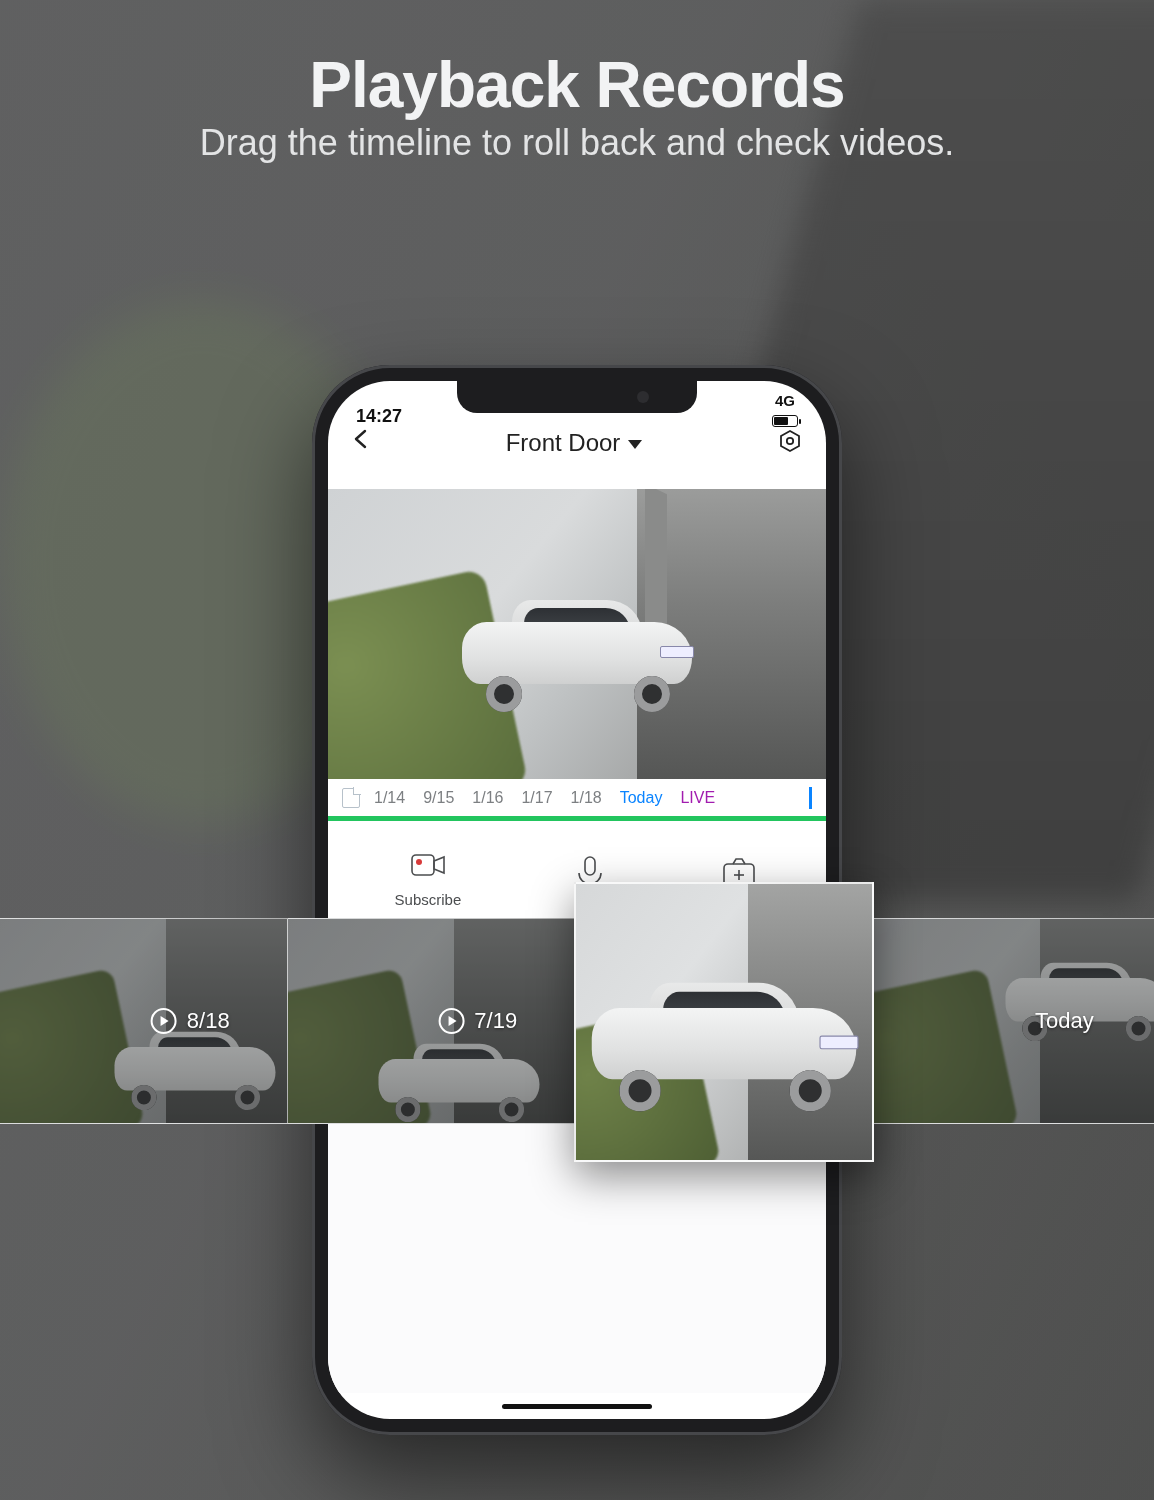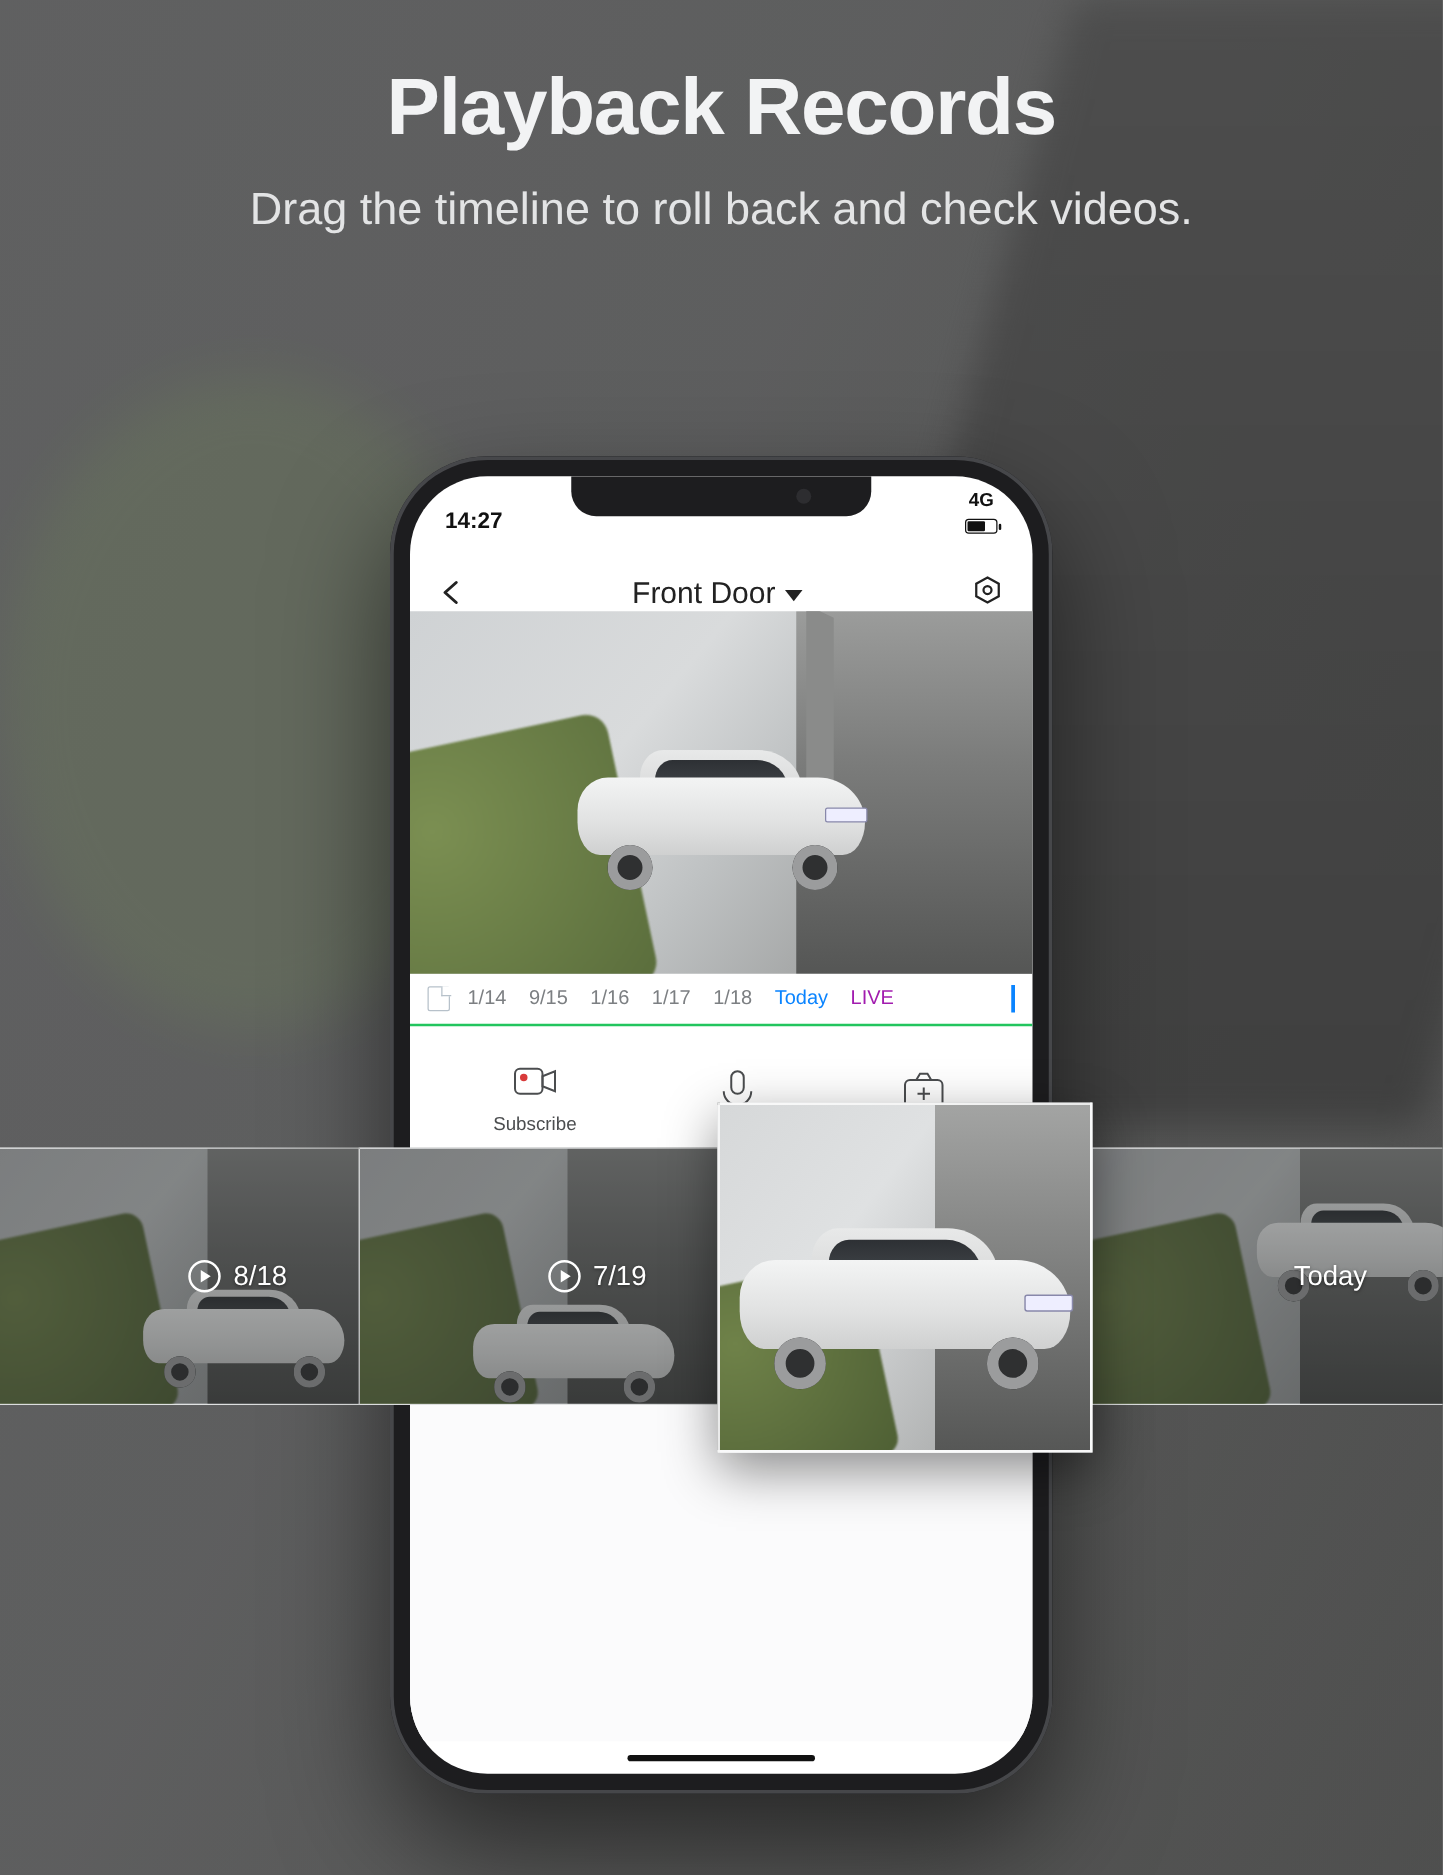--- a/index.html
+++ b/index.html
@@ -55,7 +55,7 @@
     font-size: 64px;
     font-weight: 700;
     letter-spacing: -1px;
-    margin-bottom: 24px;
+    margin-bottom: 0;
     color: #f2f3f4;
   }
   .hero-sub {

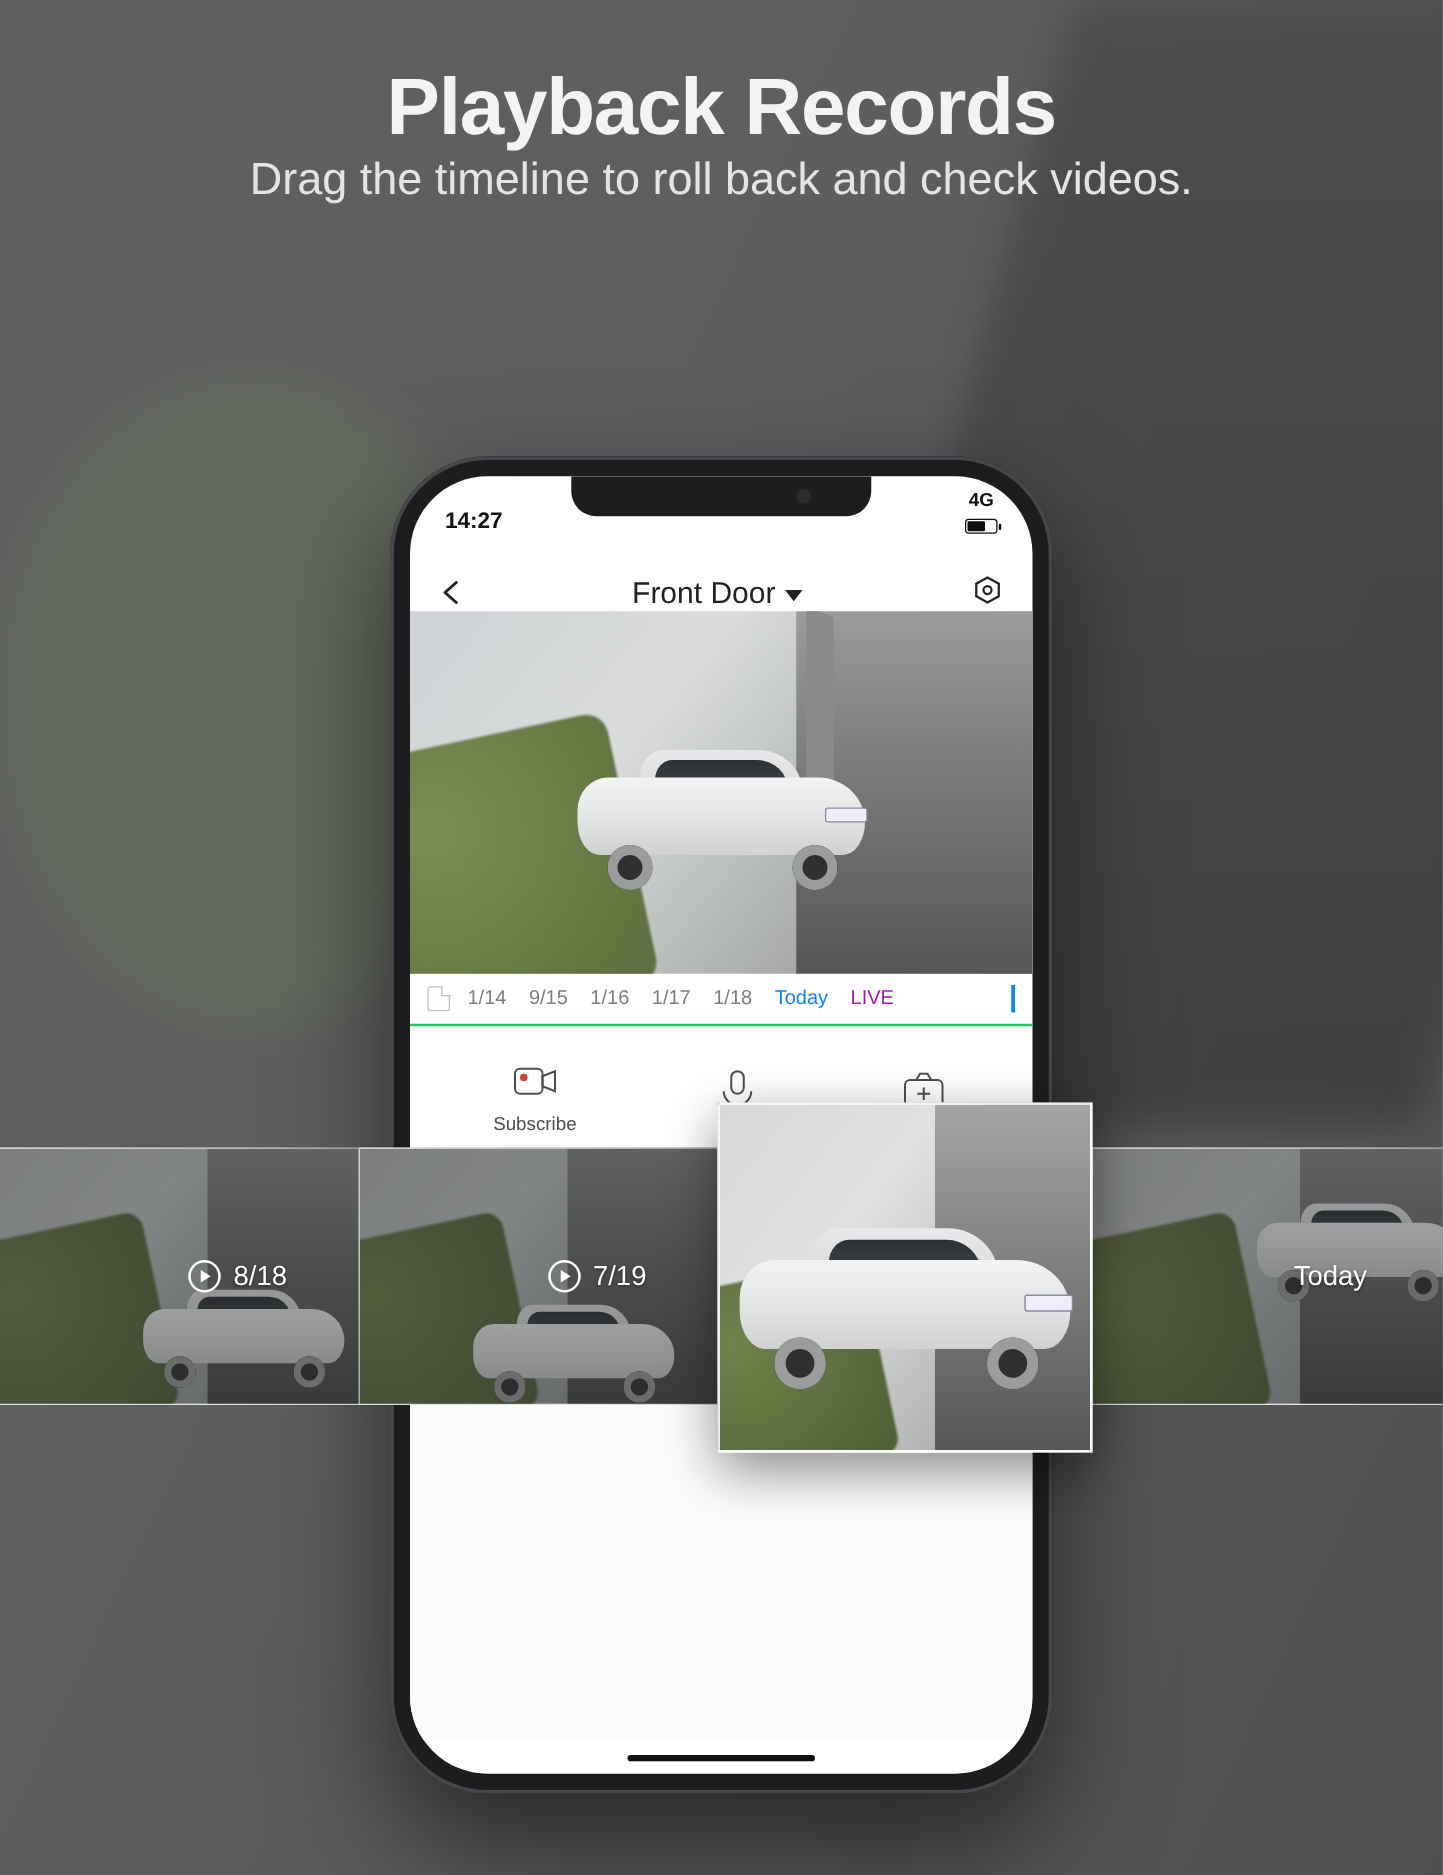--- a/index.html
+++ b/index.html
@@ -158,7 +158,7 @@
   .navbar {
     height: 60px;
     display: flex;
-    align-items: flex-end;
+    align-items: flex-start;
     justify-content: space-between;
     padding: 0 24px;
   }

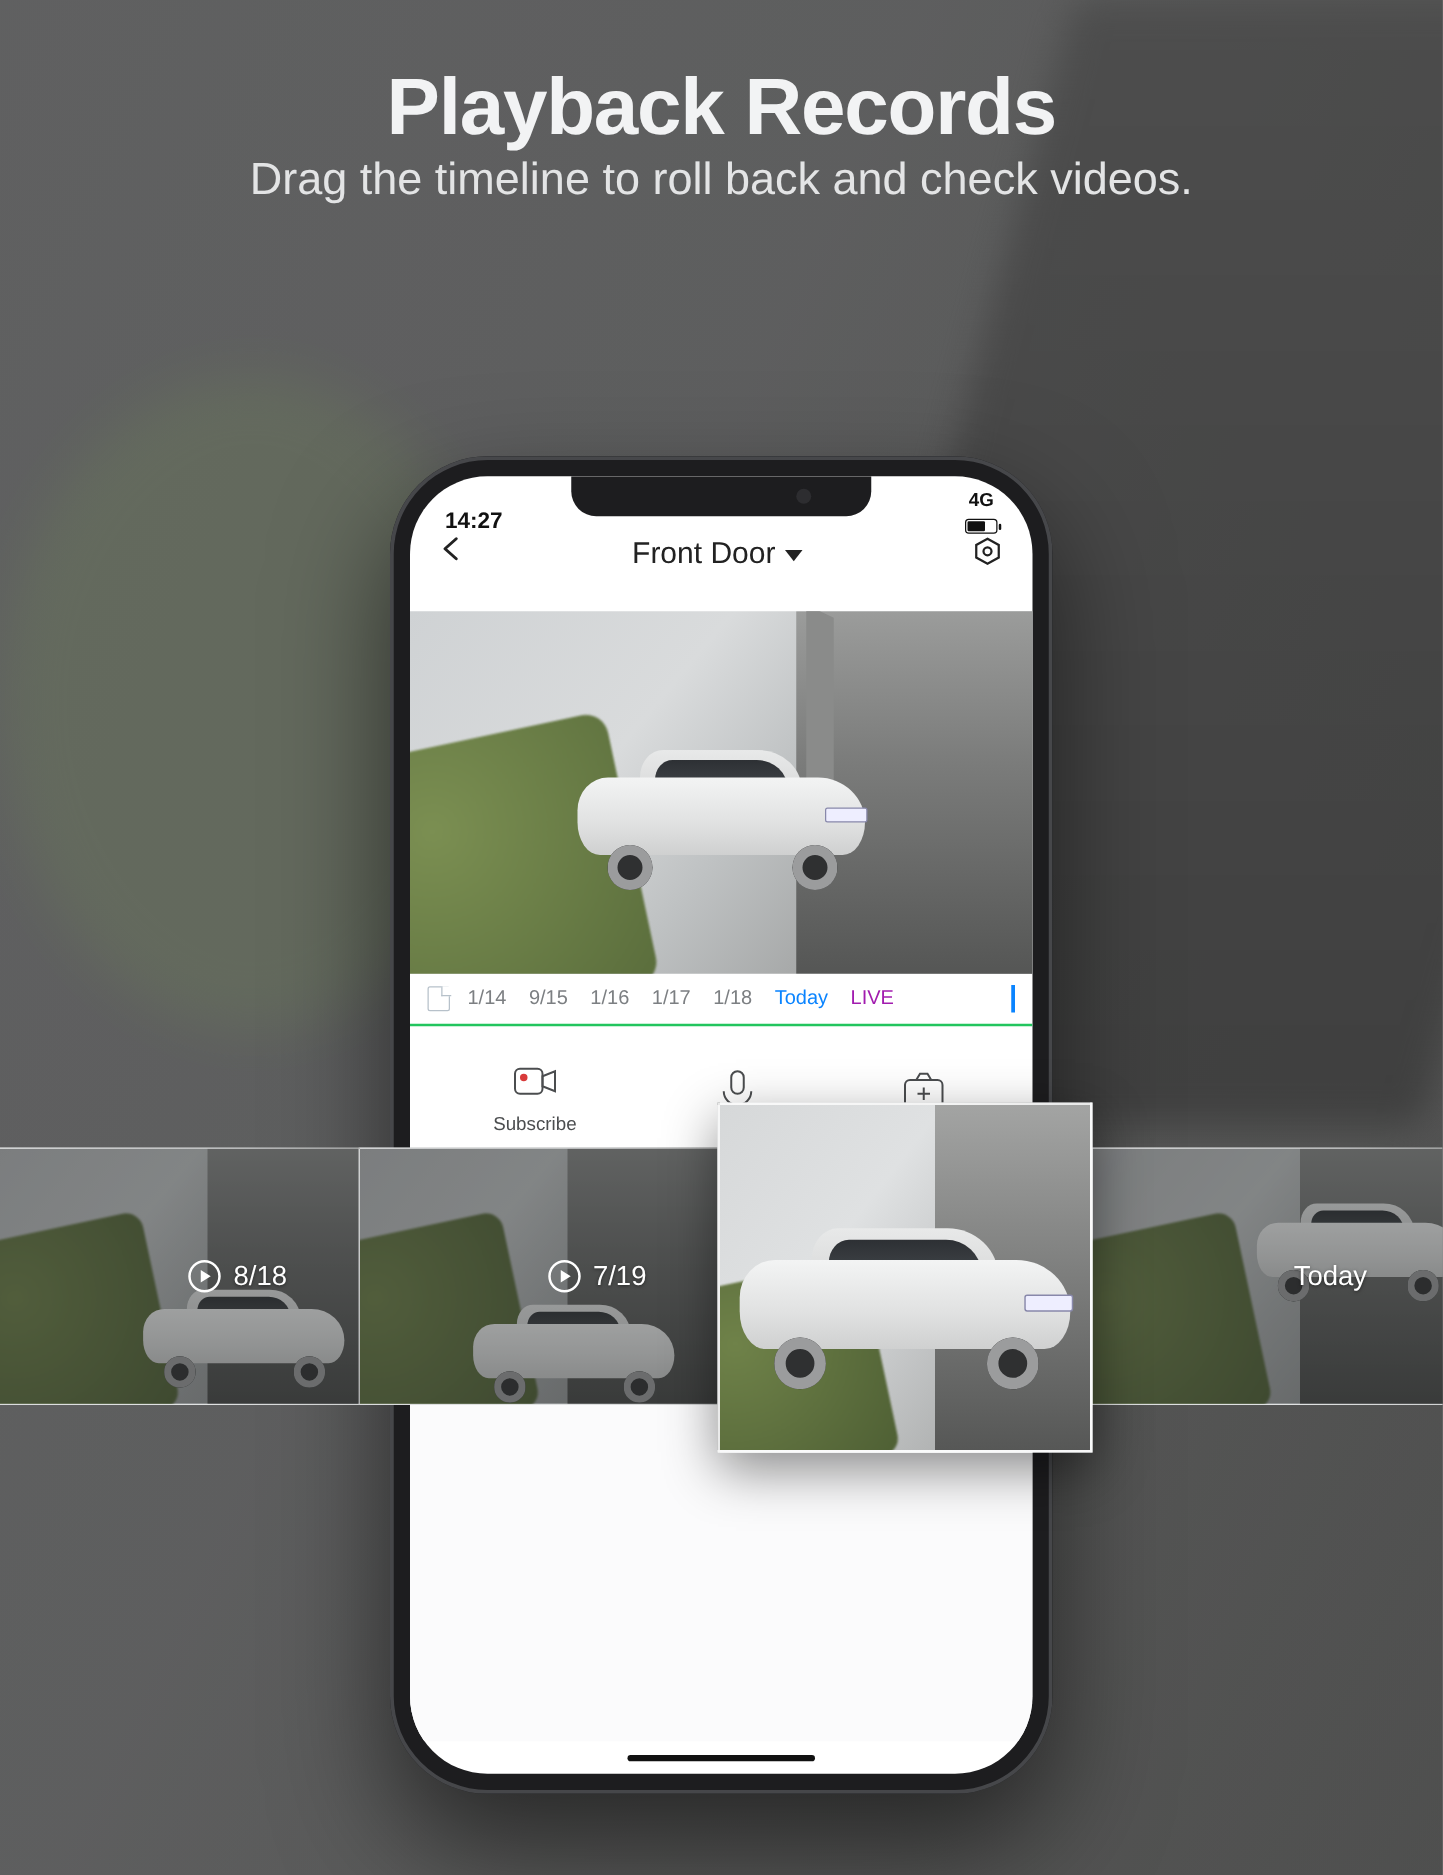--- a/index.html
+++ b/index.html
@@ -273,7 +273,7 @@
     align-items: center;
     gap: 10px;
     padding: 0 14px;
-    border-bottom: 2px solid #22c55e;
+    border-bottom: 5px solid #22c55e;
     font-size: 16px;
     color: #7c7f82;
   }

